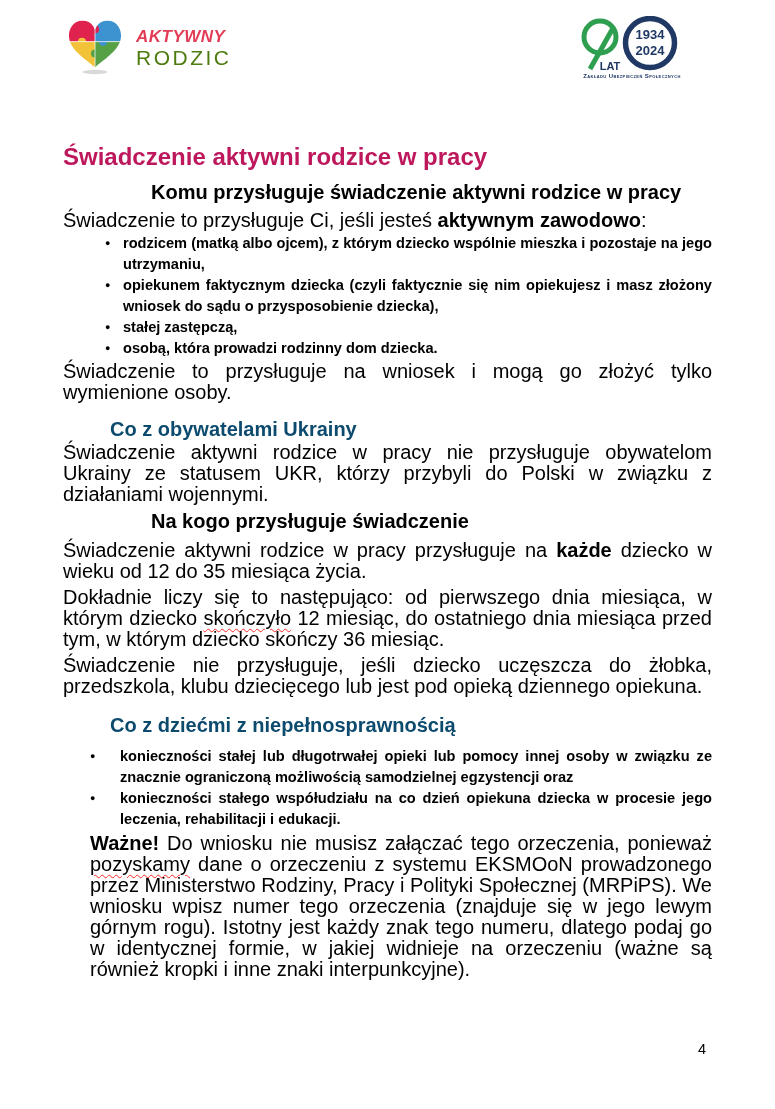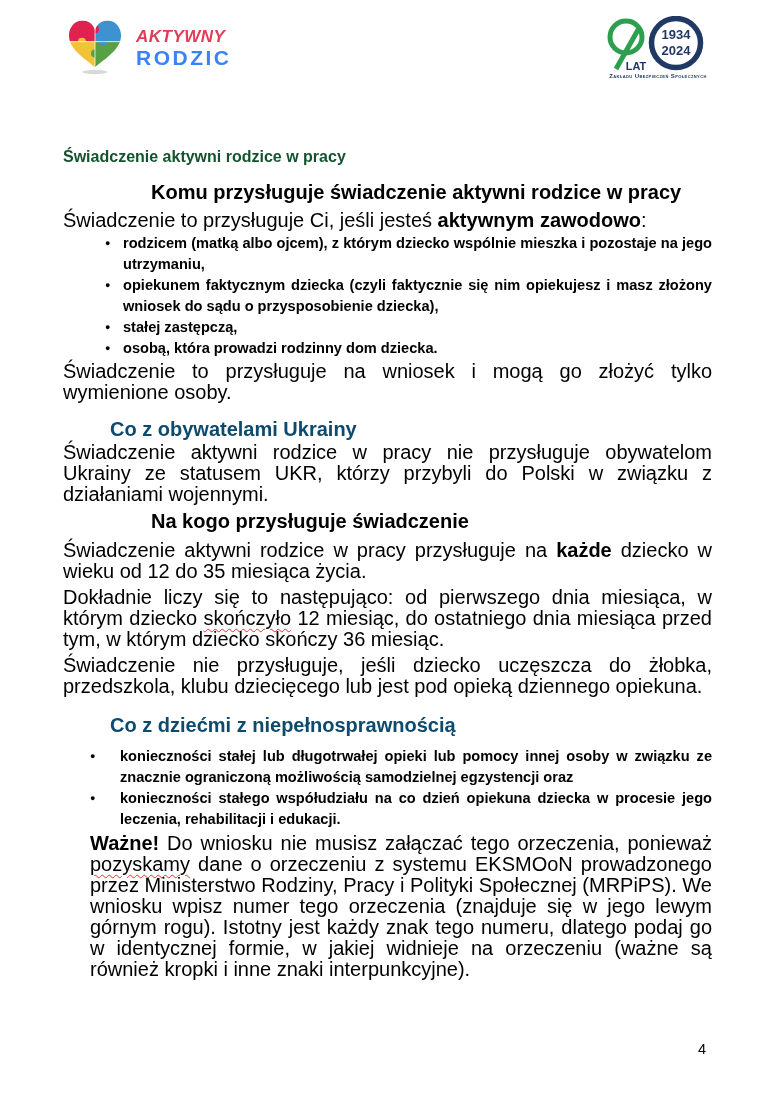--- a/index.html
+++ b/index.html
@@ -20,7 +20,7 @@
     display: flex;
     justify-content: space-between;
     align-items: flex-start;
-    padding: 16px 50px 0 64px;
+    padding: 16px 76px 0 64px;
     height: 80px;
   }
   .logo-ar { display: flex; align-items: center; gap: 10px; }

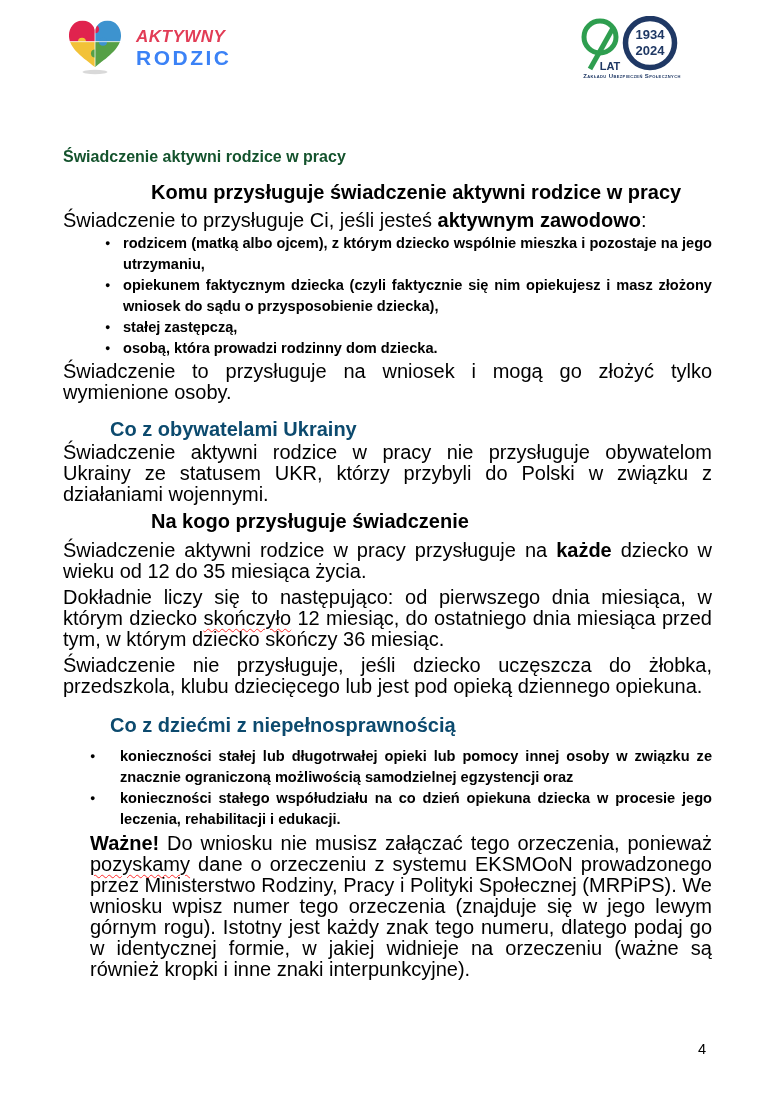--- a/index.html
+++ b/index.html
@@ -30,8 +30,8 @@
     color: #e23c56; letter-spacing: 0.5px;
   }
   .ar-word2 {
-    font-size: 21px; font-weight: bold;
-    color: #3b82f6; letter-spacing: 2.5px; margin-top: 2px;
+    font-size: 21px; font-weight: normal;
+    color: #4d7c0f; letter-spacing: 2.5px; margin-top: 2px;
   }
   .logo-zus { display: flex; flex-direction: column; align-items: center; width: 134px; }
   .zus-org {

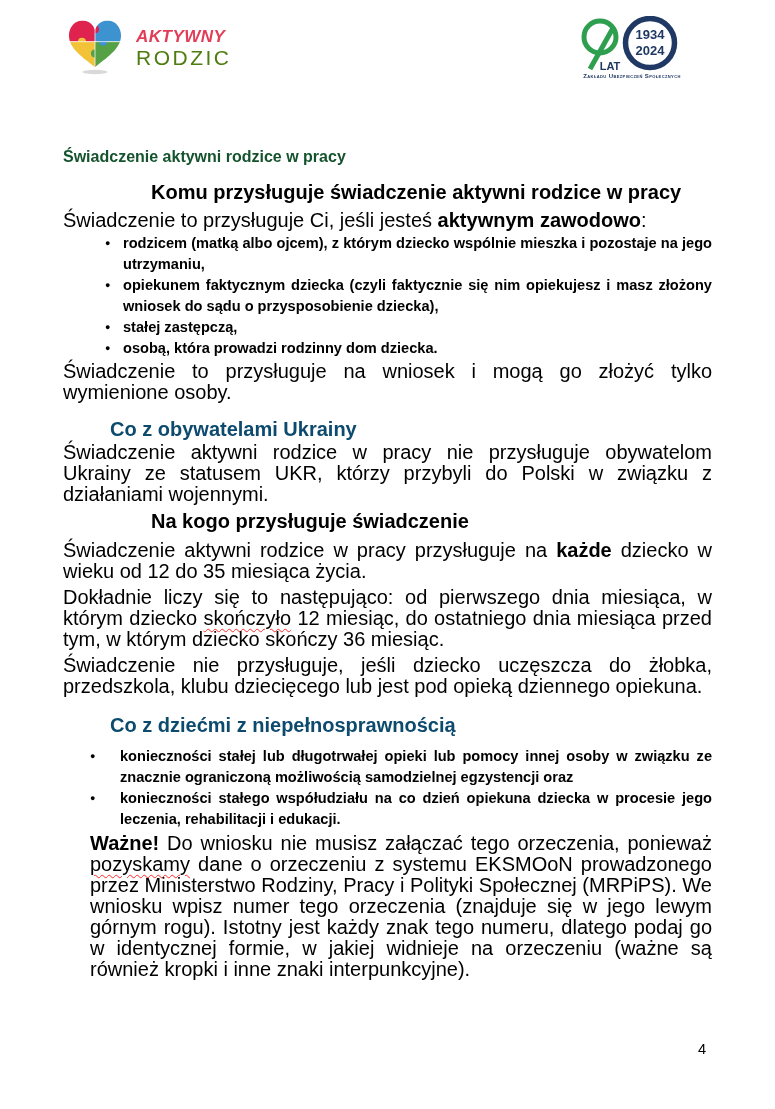--- a/index.html
+++ b/index.html
@@ -44,10 +44,10 @@
   .content { padding: 0 63px 0 63px; }
   .doc-title {
     margin-top: 64px;
-    font-size: 16px;
+    font-size: 24px;
     line-height: 26px;
     font-weight: bold;
-    color: #14532d;
+    color: #be185d;
     margin-bottom: 12px;
   }
   p, .h-black, .h-green {

